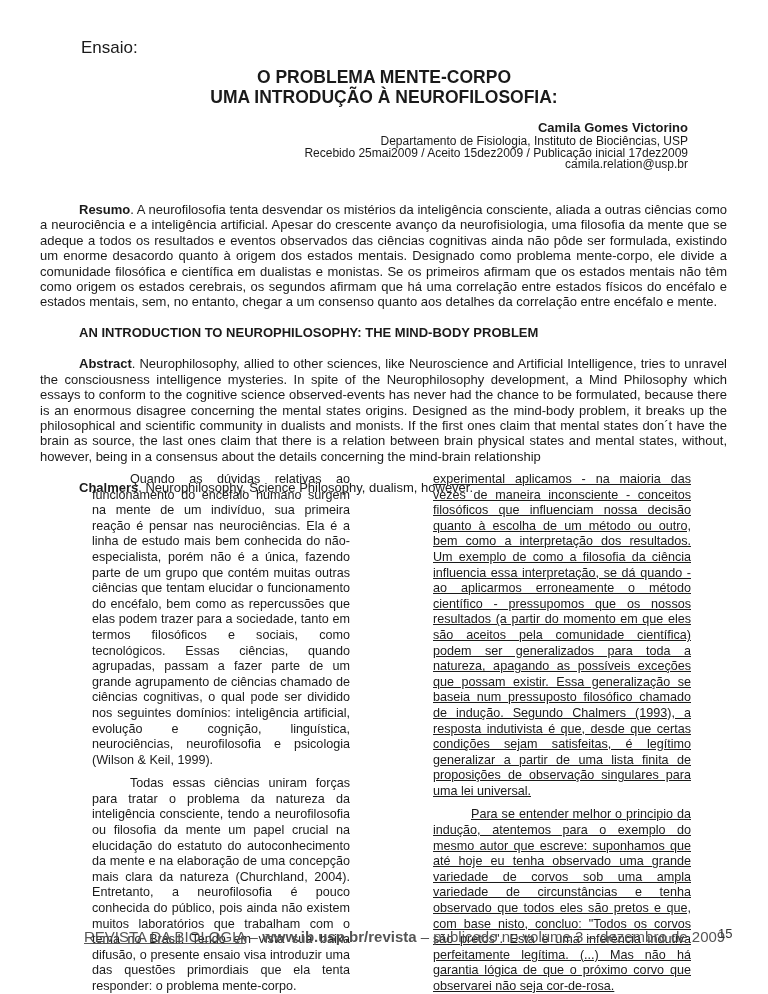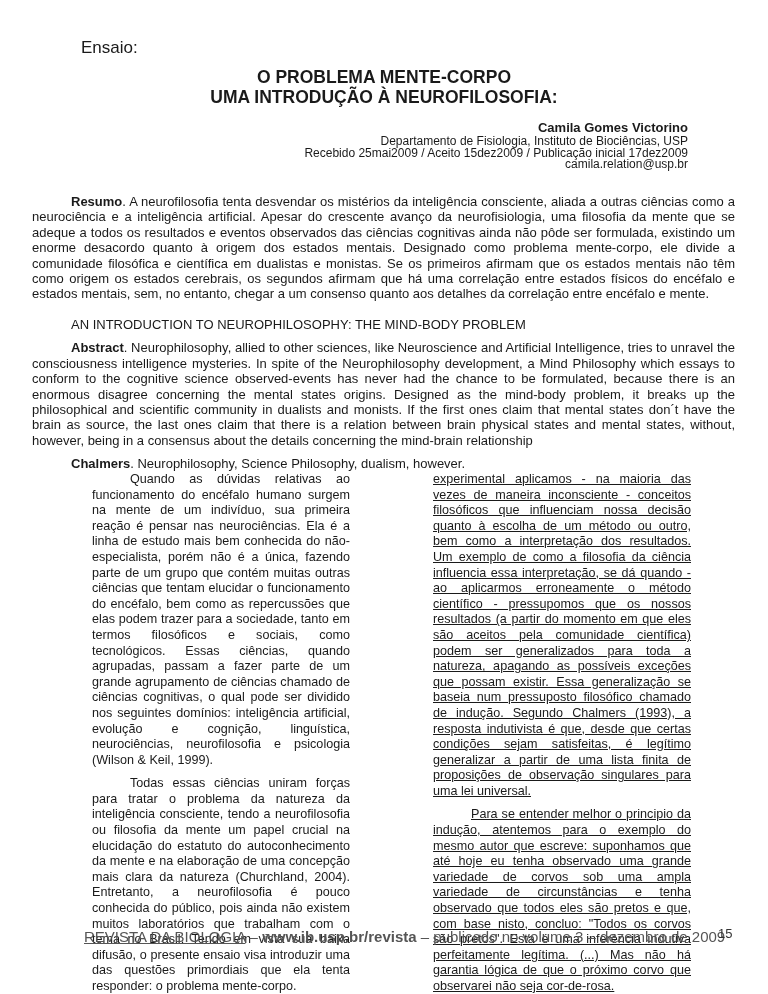--- a/index.html
+++ b/index.html
@@ -12,7 +12,7 @@
   .author-meta { font-size: 12px; line-height: 11.5px; }
   .abstract { left: 24px; width: 719px; text-align: justify; font-size: 13px; line-height: 15.4px; }
   .indent { text-indent: 39px; }
-  .abstract p { margin: 8px; }
+  .abstract p { margin: 16px; }
   .en-title { font-weight: normal; }
   .col { top: 464px; width: 274px; font-size: 12.6px; line-height: 15.6px; text-align: justify; font-family: "Liberation Sans", sans-serif; }
   .col p { margin: 8px; }

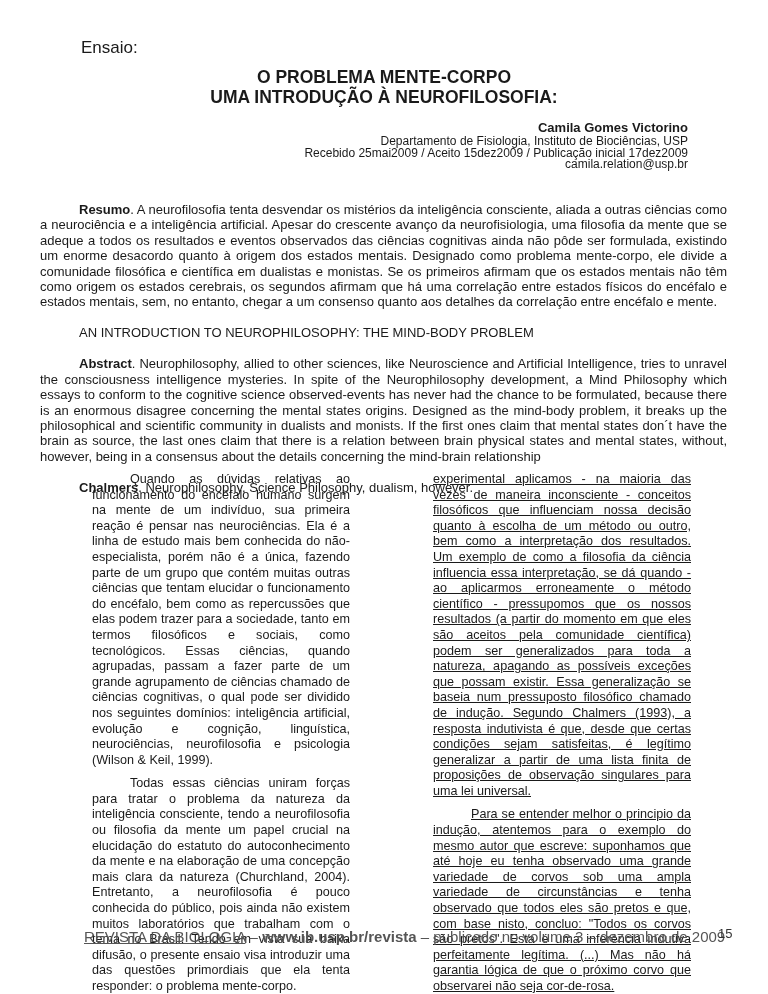--- a/index.html
+++ b/index.html
@@ -13,7 +13,7 @@
   .abstract { left: 24px; width: 719px; text-align: justify; font-size: 13px; line-height: 15.4px; }
   .indent { text-indent: 39px; }
   .abstract p { margin: 16px; }
-  .en-title { font-weight: normal; }
+  .en-title { font-weight: bold; }
   .col { top: 464px; width: 274px; font-size: 12.6px; line-height: 15.6px; text-align: justify; font-family: "Liberation Sans", sans-serif; }
   .col p { margin: 8px; }
   .col .ind { text-indent: 38px; }

